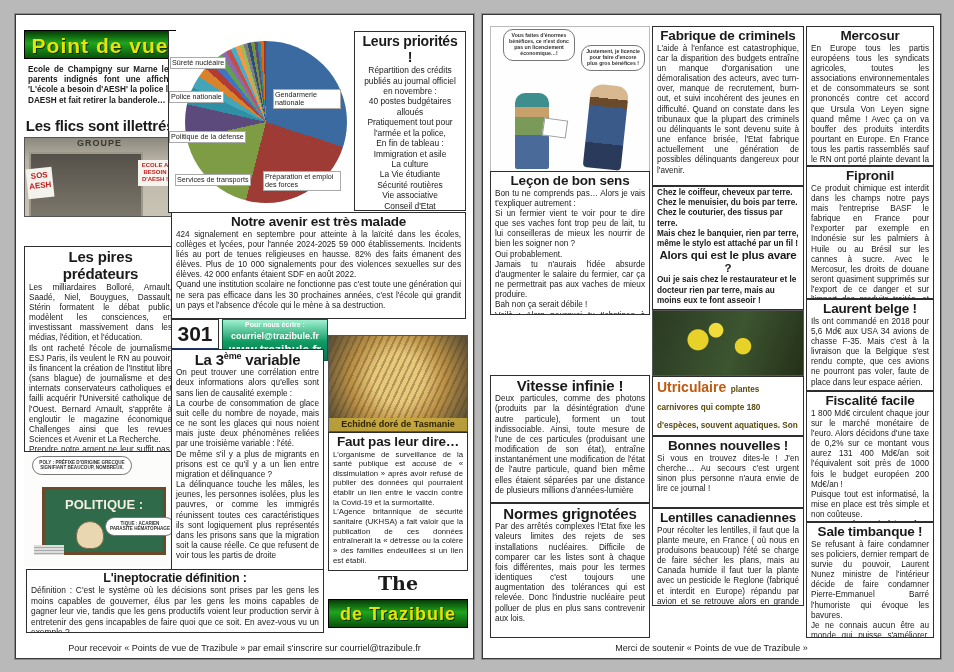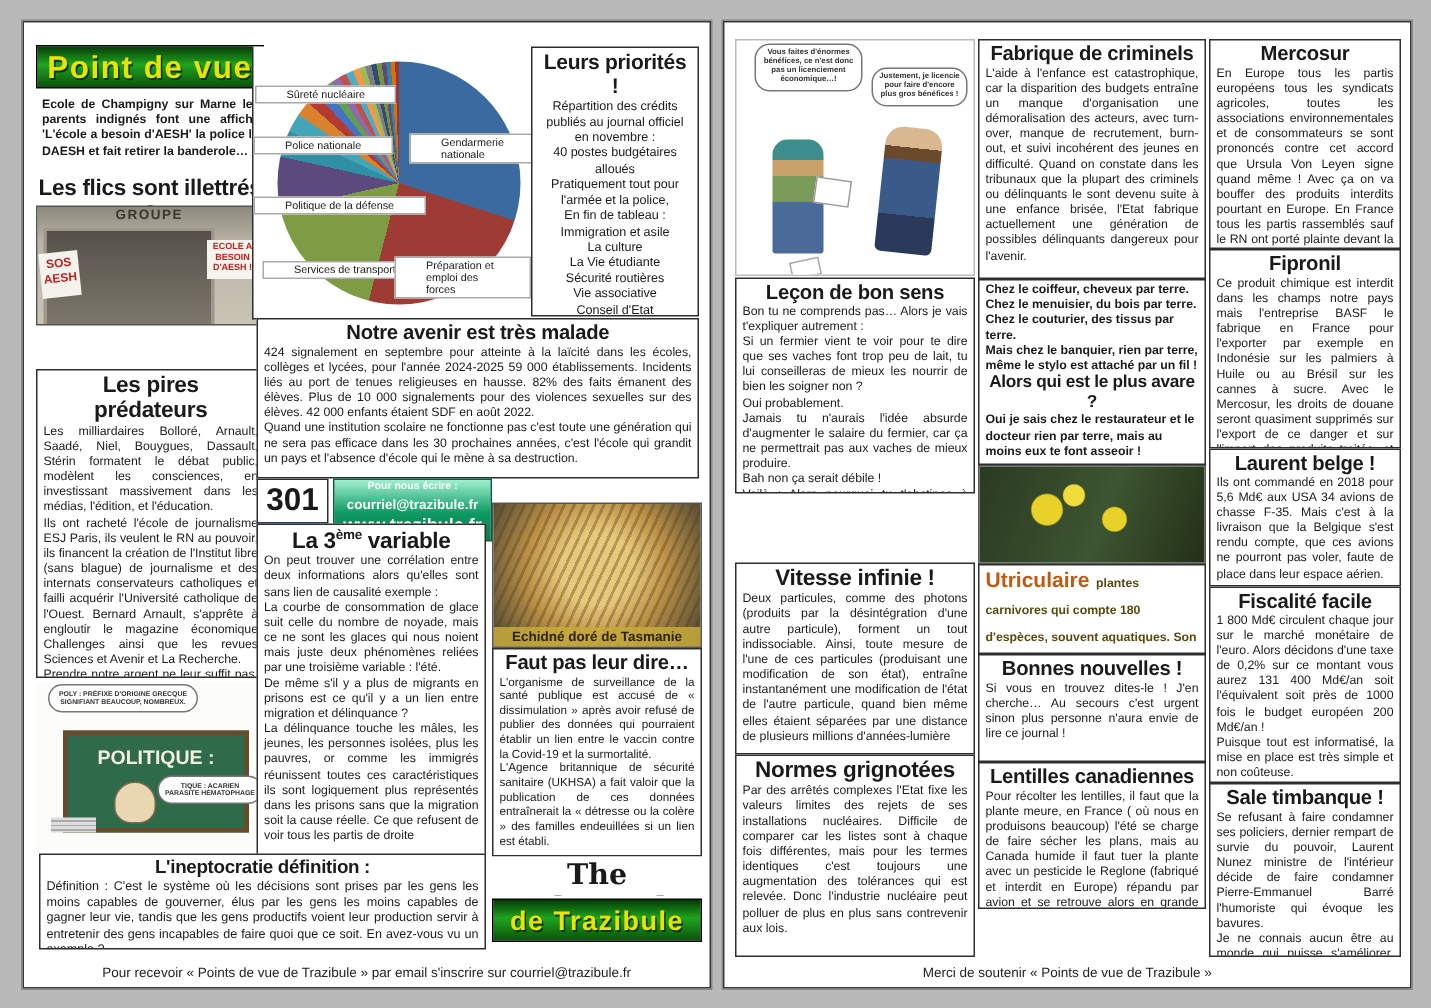--- a/index.html
+++ b/index.html
@@ -28,7 +28,7 @@
           font-size:4.6px;line-height:1.15;text-align:center;padding:3px 3px;color:#333;
           font-weight:bold;text-transform:uppercase}
   .pie-label{position:absolute;background:#fff;border:1px solid #aaa;font-size:7.2px;
-             line-height:1.1;padding:1px 20px;white-space:pre-line;text-align:left}
+             line-height:1.1;padding:1px 1px;white-space:pre-line;text-align:left}
   .blackletter{font-family:"DejaVu Serif",serif;font-weight:bold;font-size:19px;text-align:center}
   .footer{position:absolute;left:0;right:0;bottom:5px;text-align:center;font-size:9px;color:#222}
   .sup{vertical-align:super;font-size:9px}

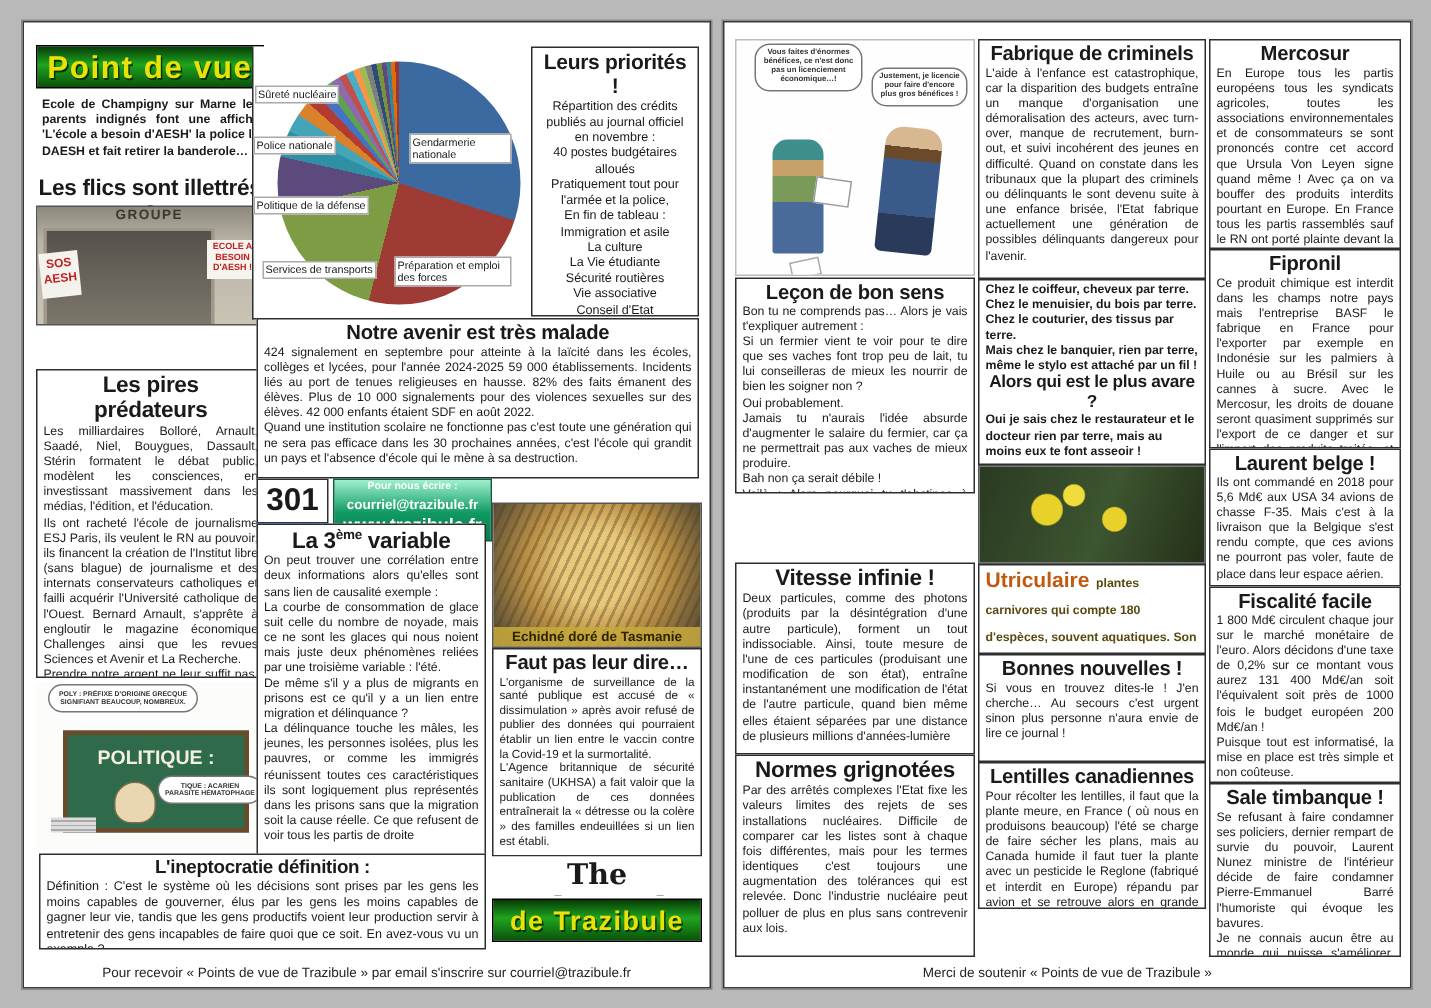--- a/index.html
+++ b/index.html
@@ -159,7 +159,7 @@
     <div class="b">En Europe tous les partis européens tous les syndicats agricoles, toutes les associations environnementales et de consommateurs se sont prononcés contre cet accord que Ursula Von Leyen signe quand même ! Avec ça on va bouffer des produits interdits pourtant en Europe. En France tous les partis rassemblés sauf le RN ont porté plainte devant la Cour de Justice Européenne.</div>
   </div>
 
-  <div class="box" style="left:7px;top:170px;width:160px;height:144px">
+  <div class="box" style="left:7px;top:156px;width:160px;height:144px">
     <div class="h">Leçon de bon sens</div>
     <div class="b">Bon tu ne comprends pas… Alors je vais t'expliquer autrement :
 Si un fermier vient te voir pour te dire que ses vaches font trop peu de lait, tu lui conseilleras de mieux les nourrir de bien les soigner non ?

